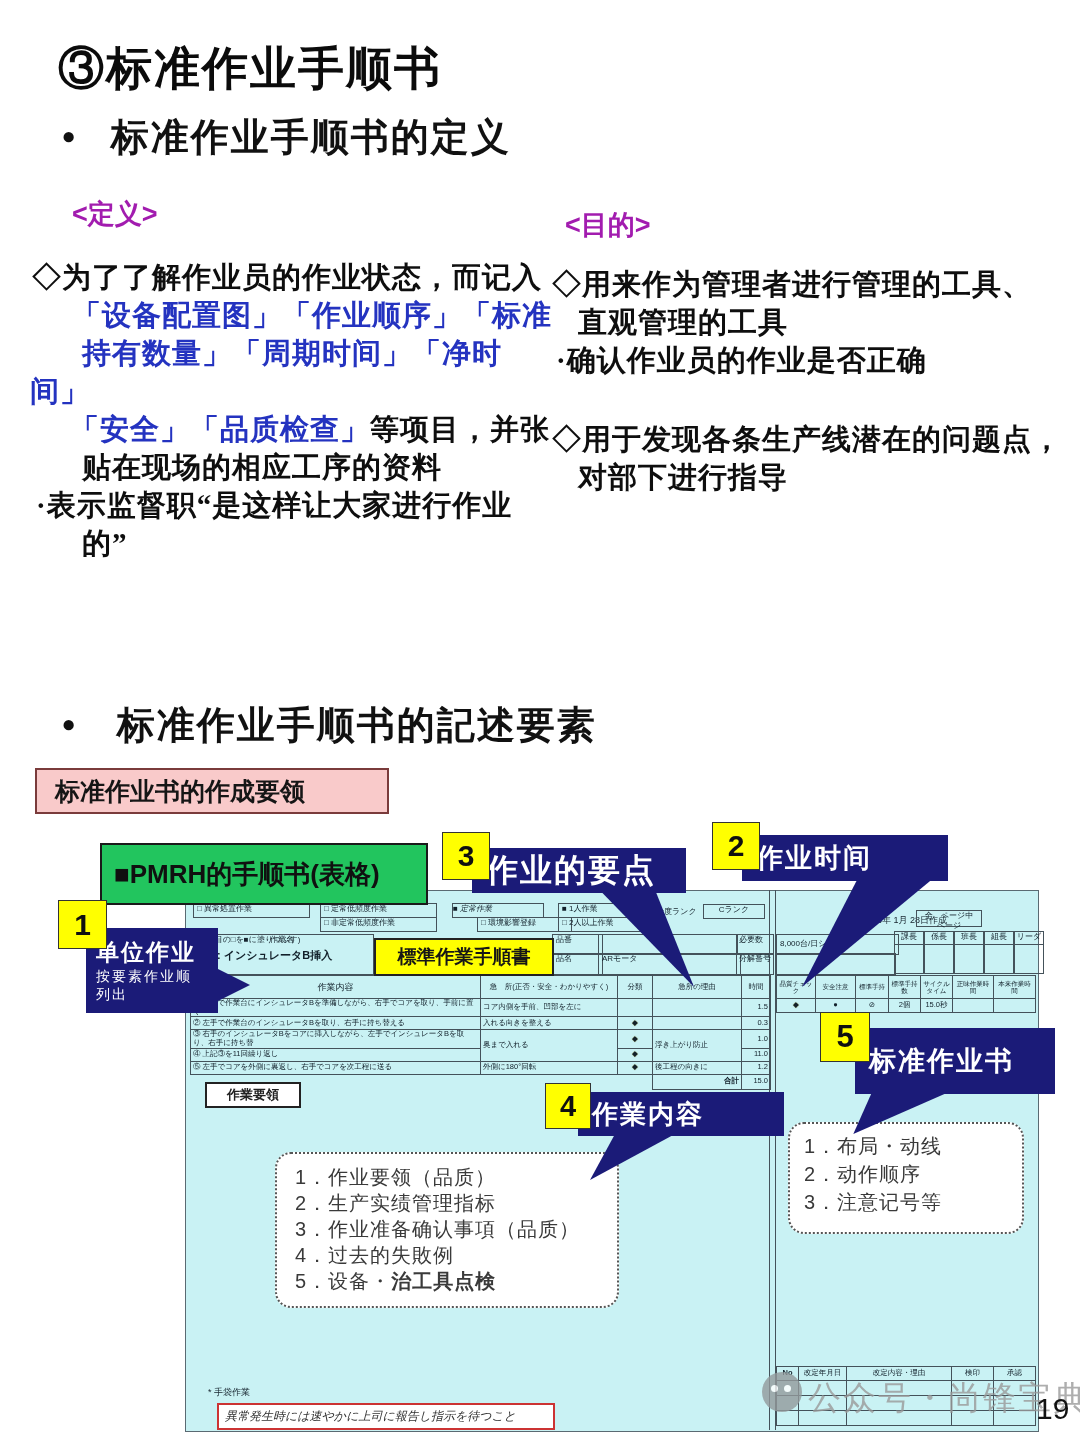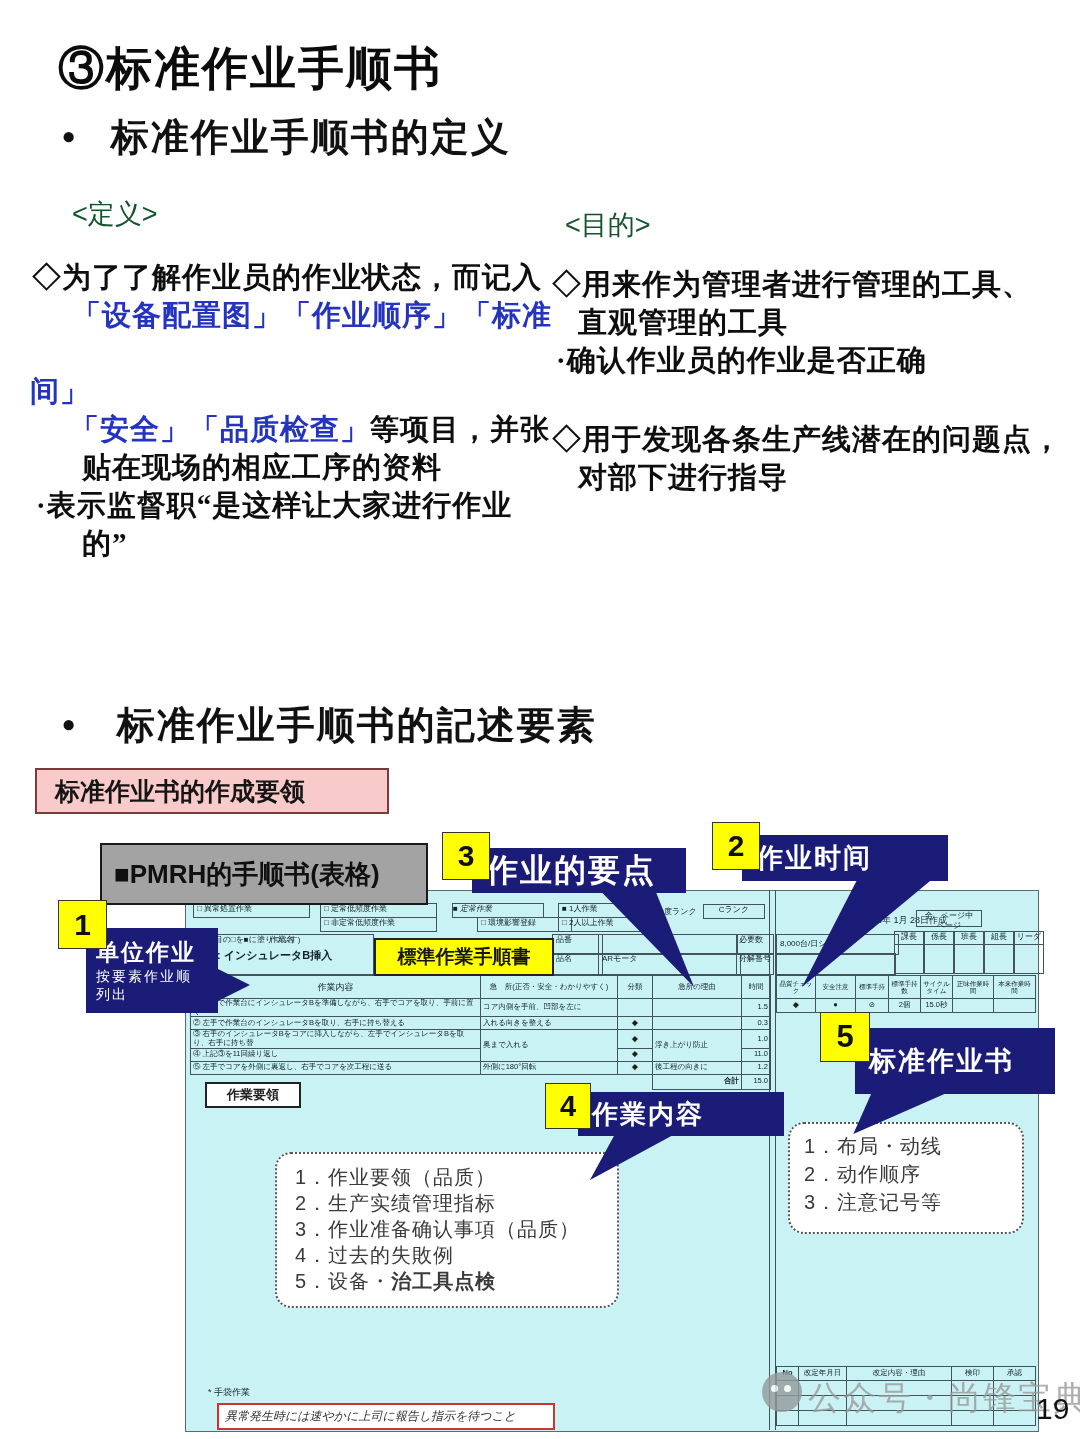--- a/index.html
+++ b/index.html
@@ -10,7 +10,7 @@
   
   .title{font-size:46px;font-weight:bold;color:#0b0b0b;letter-spacing:2px;}
   .bullet-line{font-size:38px;color:#111;letter-spacing:2px;}
-  .sec-head{font-size:27px;font-weight:normal;color:#14532d;}
+  .sec-head{font-size:27px;font-weight:bold;color:#a21caf;}
   .body-line{font-size:29px;color:#0e0e0e;letter-spacing:1px;white-space:nowrap;}
   .blue{color:#2433c0;}
   

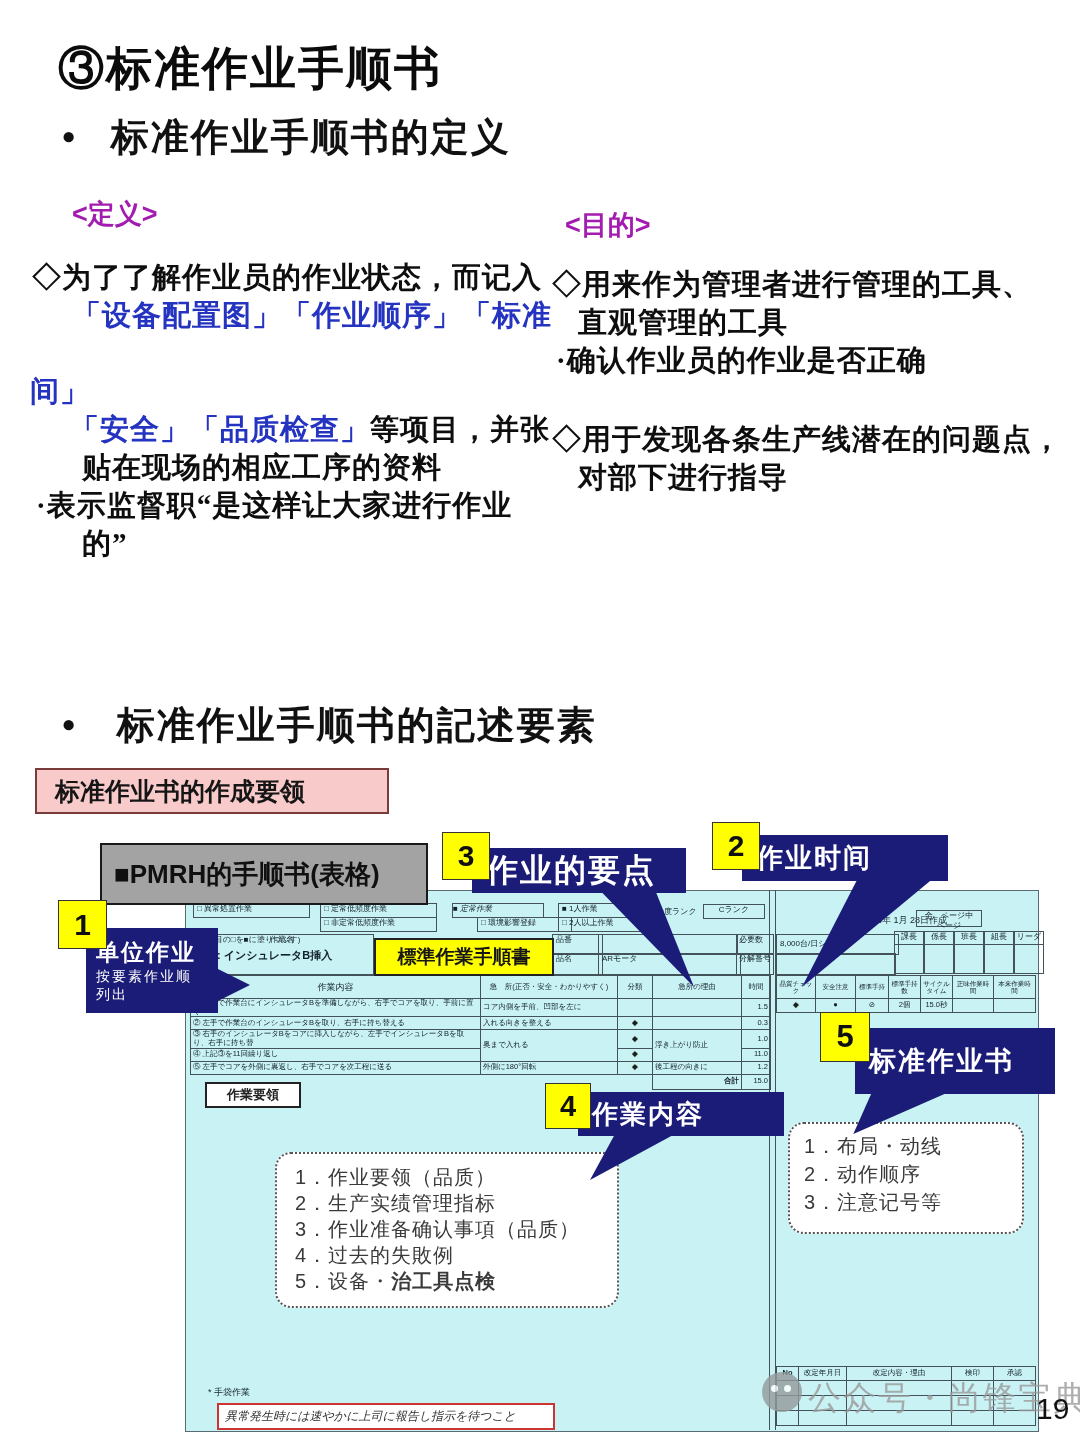--- a/index.html
+++ b/index.html
@@ -65,6 +65,7 @@
 
   <div class="abs serif body-line" style="left:32px;top:258px;">◇为了了解作业员的作业状态，而记入</div>
   <div class="abs serif body-line blue" style="left:72px;top:296px;">「设备配置图」「作业顺序」「标准</div>
+  <div class="abs serif body-line blue" style="left:82px;top:334px;">持有数量」「周期时间」「净时</div>
   <div class="abs serif body-line blue" style="left:30px;top:372px;">间」</div>
   <div class="abs serif body-line" style="left:70px;top:410px;">
     <span class="blue">「安全」「品质检查」</span><span>等项目，并张</span>

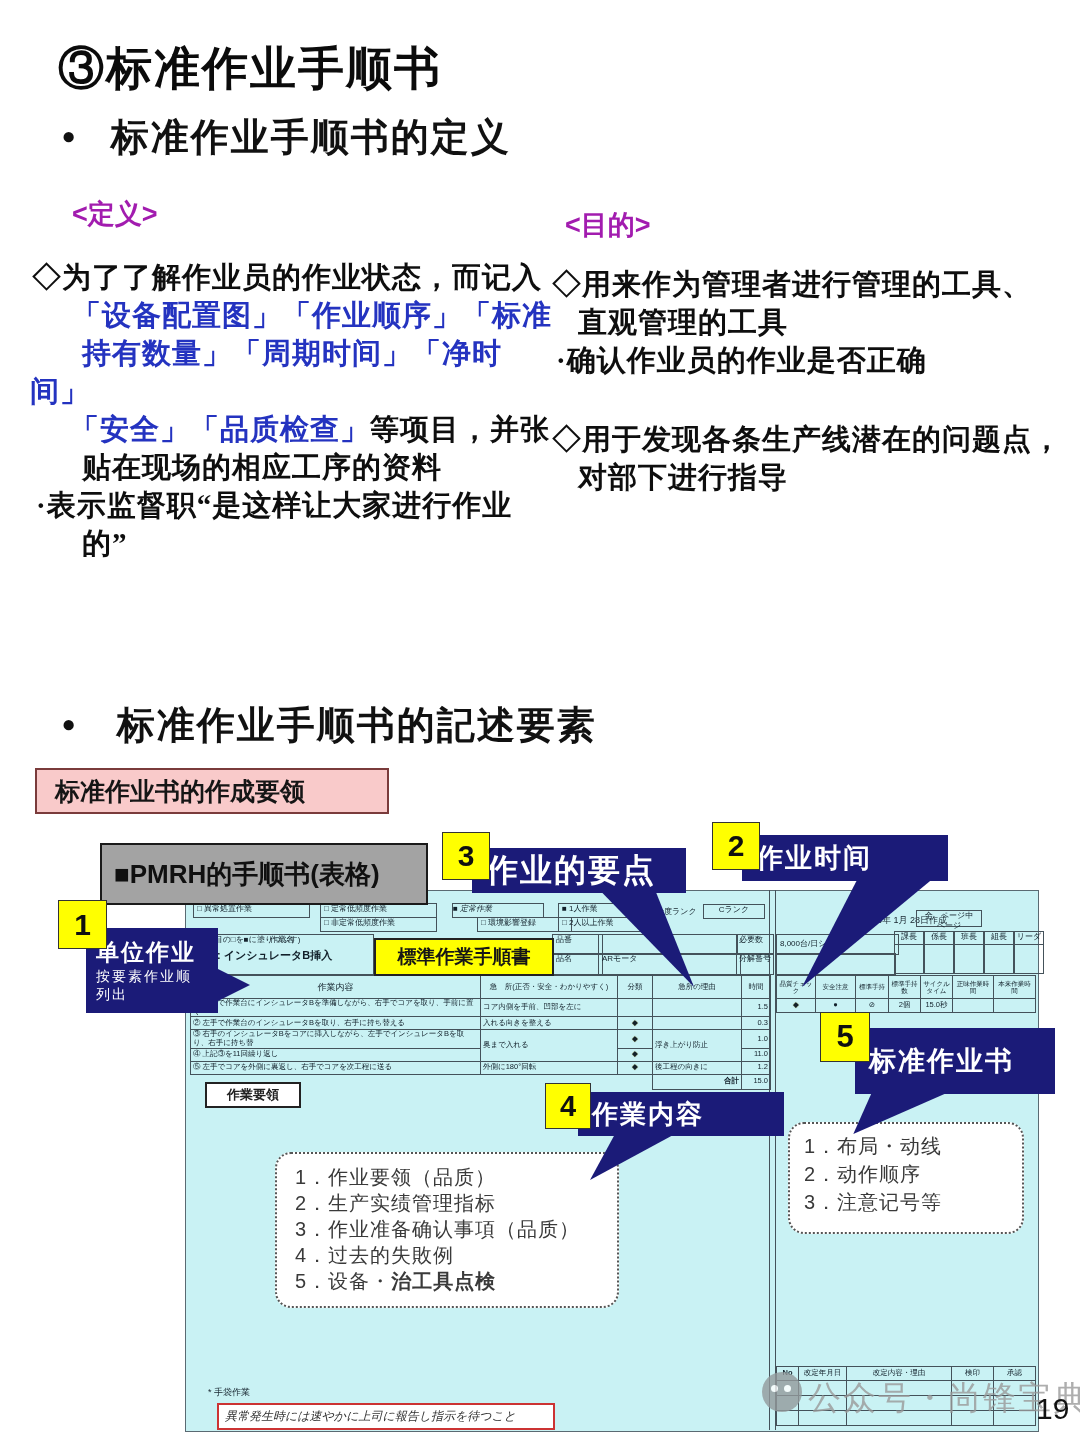--- a/index.html
+++ b/index.html
@@ -19,7 +19,7 @@
   
   .sheet{background:#c9f2f4;border:1px solid #5a6a72;}
   .divider{border-left:1.3px solid #44525a;border-right:1.3px solid #44525a;}
-  .pmrh{background:#a3a3a3;border:2px solid #1a1a1a;font-size:26px;font-weight:bold;
+  .pmrh{background:#22c55e;border:2px solid #1a1a1a;font-size:26px;font-weight:bold;
         color:#101010;display:flex;align-items:center;padding-left:12px;}
   
   .numbox{background:#ffff00;border:1.5px solid #333;color:#101010;font-weight:bold;

